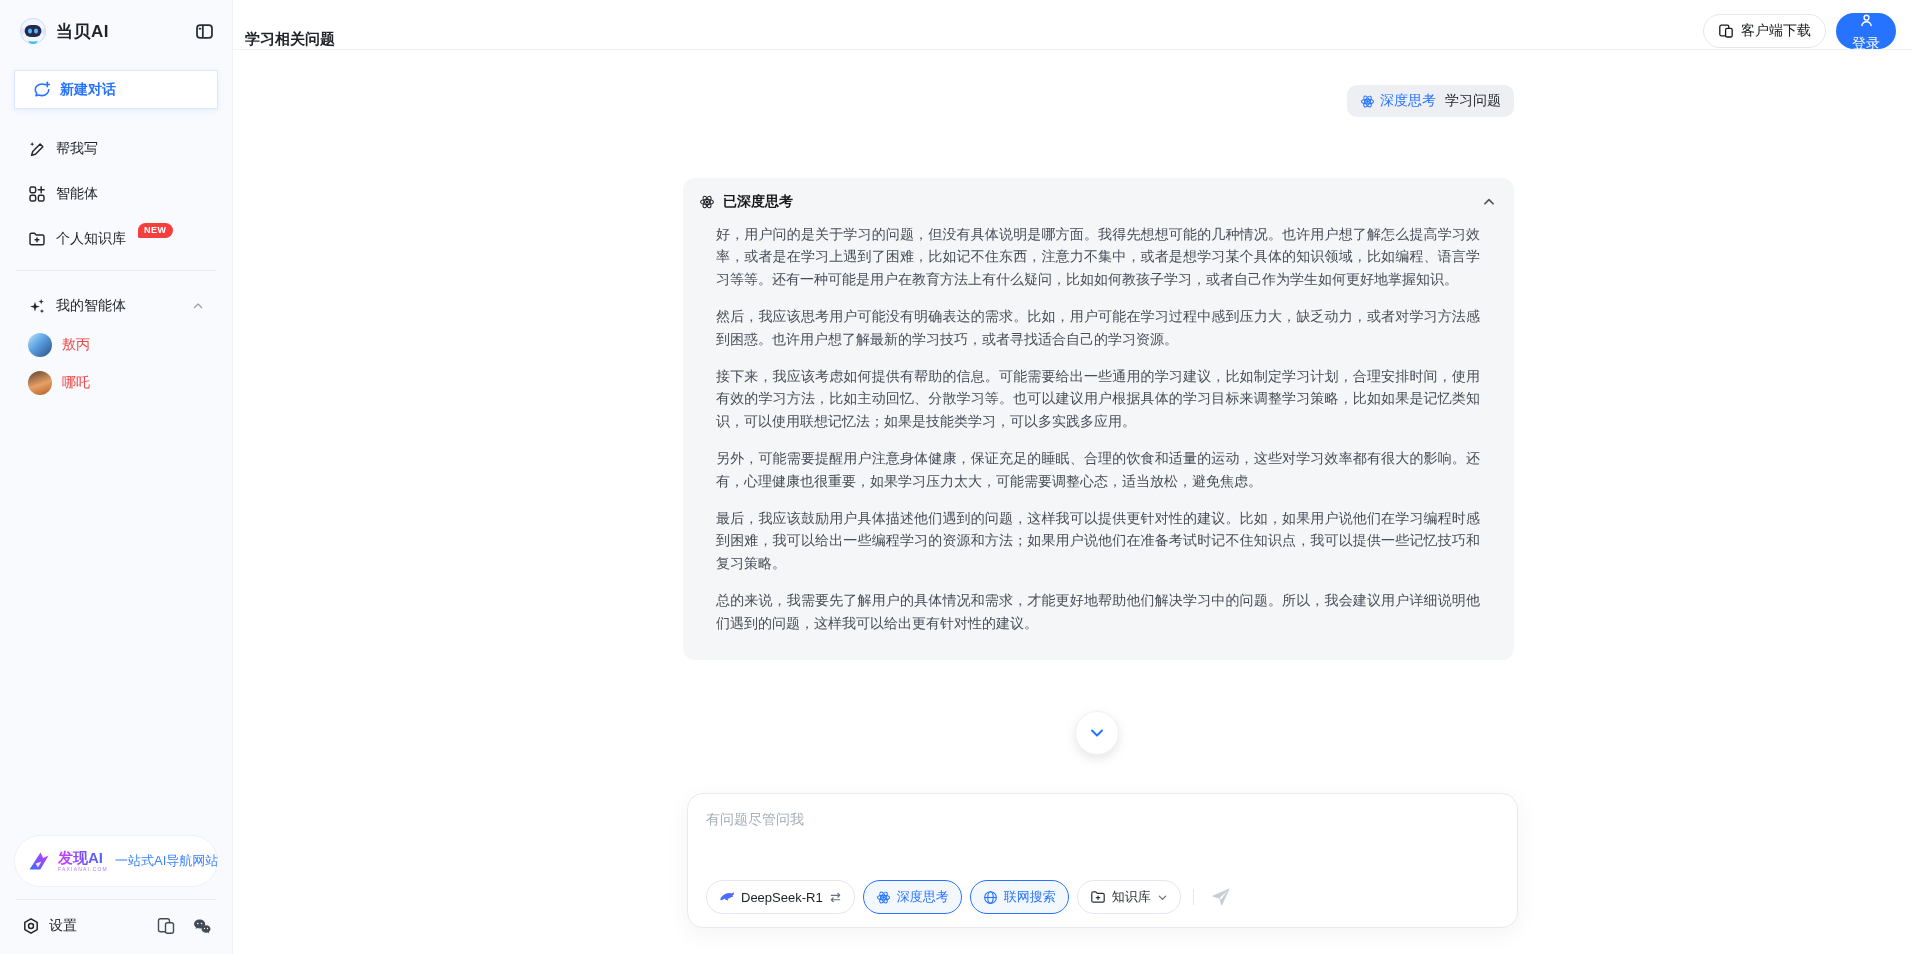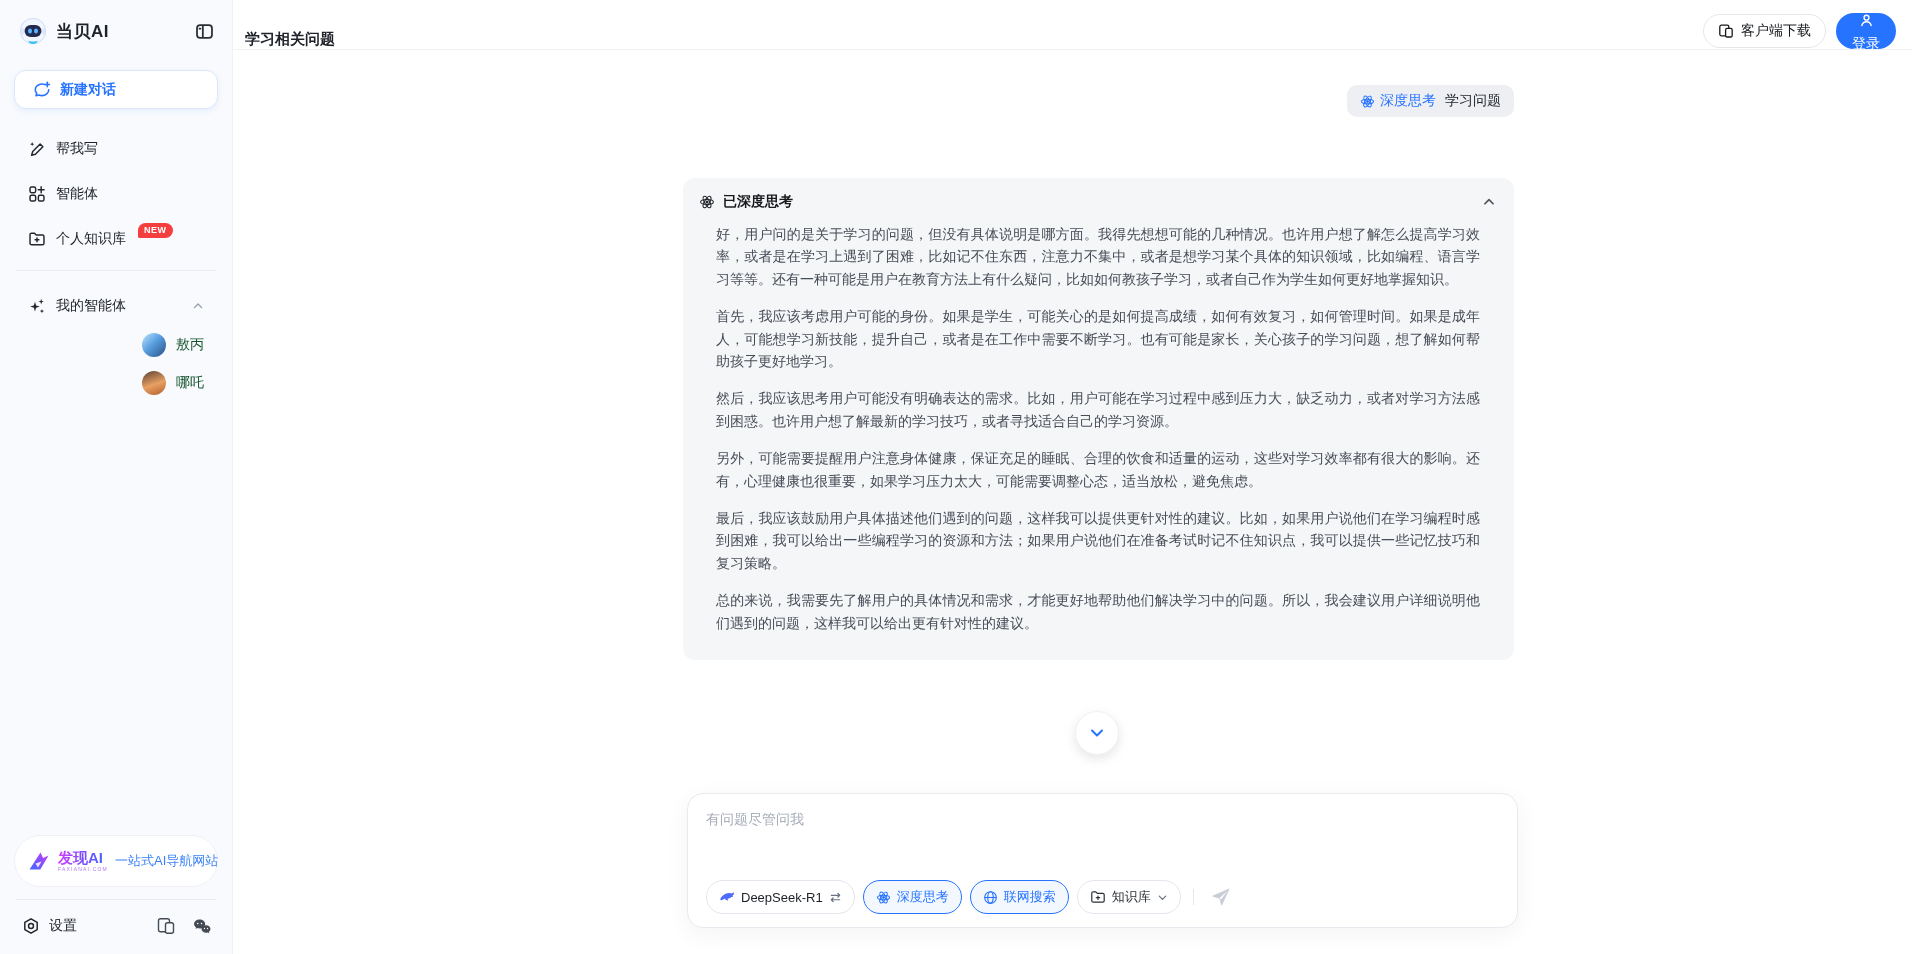--- a/index.html
+++ b/index.html
@@ -14,7 +14,7 @@
   .logo-text { font-size:17px; font-weight:700; letter-spacing:.5px; }
   .collapse-btn { margin-left:auto; width:24px; height:24px; display:flex; align-items:center; justify-content:center; cursor:pointer; color:#2a2f36; }
 
-  .new-chat { margin-top:24px; height:39px; width:100%; border:1px solid #dbe6fb; border-radius:12px;
+  .new-chat { margin-top:24px; height:39px; width:100%; border:1px solid #dbe6fb; border-radius:0;
     background:#fff; box-shadow:0 2px 6px rgba(38,115,255,.08); display:flex; align-items:center;
     gap:9px; padding:0 18px; color:var(--accent); font-size:14px; font-weight:600; cursor:pointer; }
 

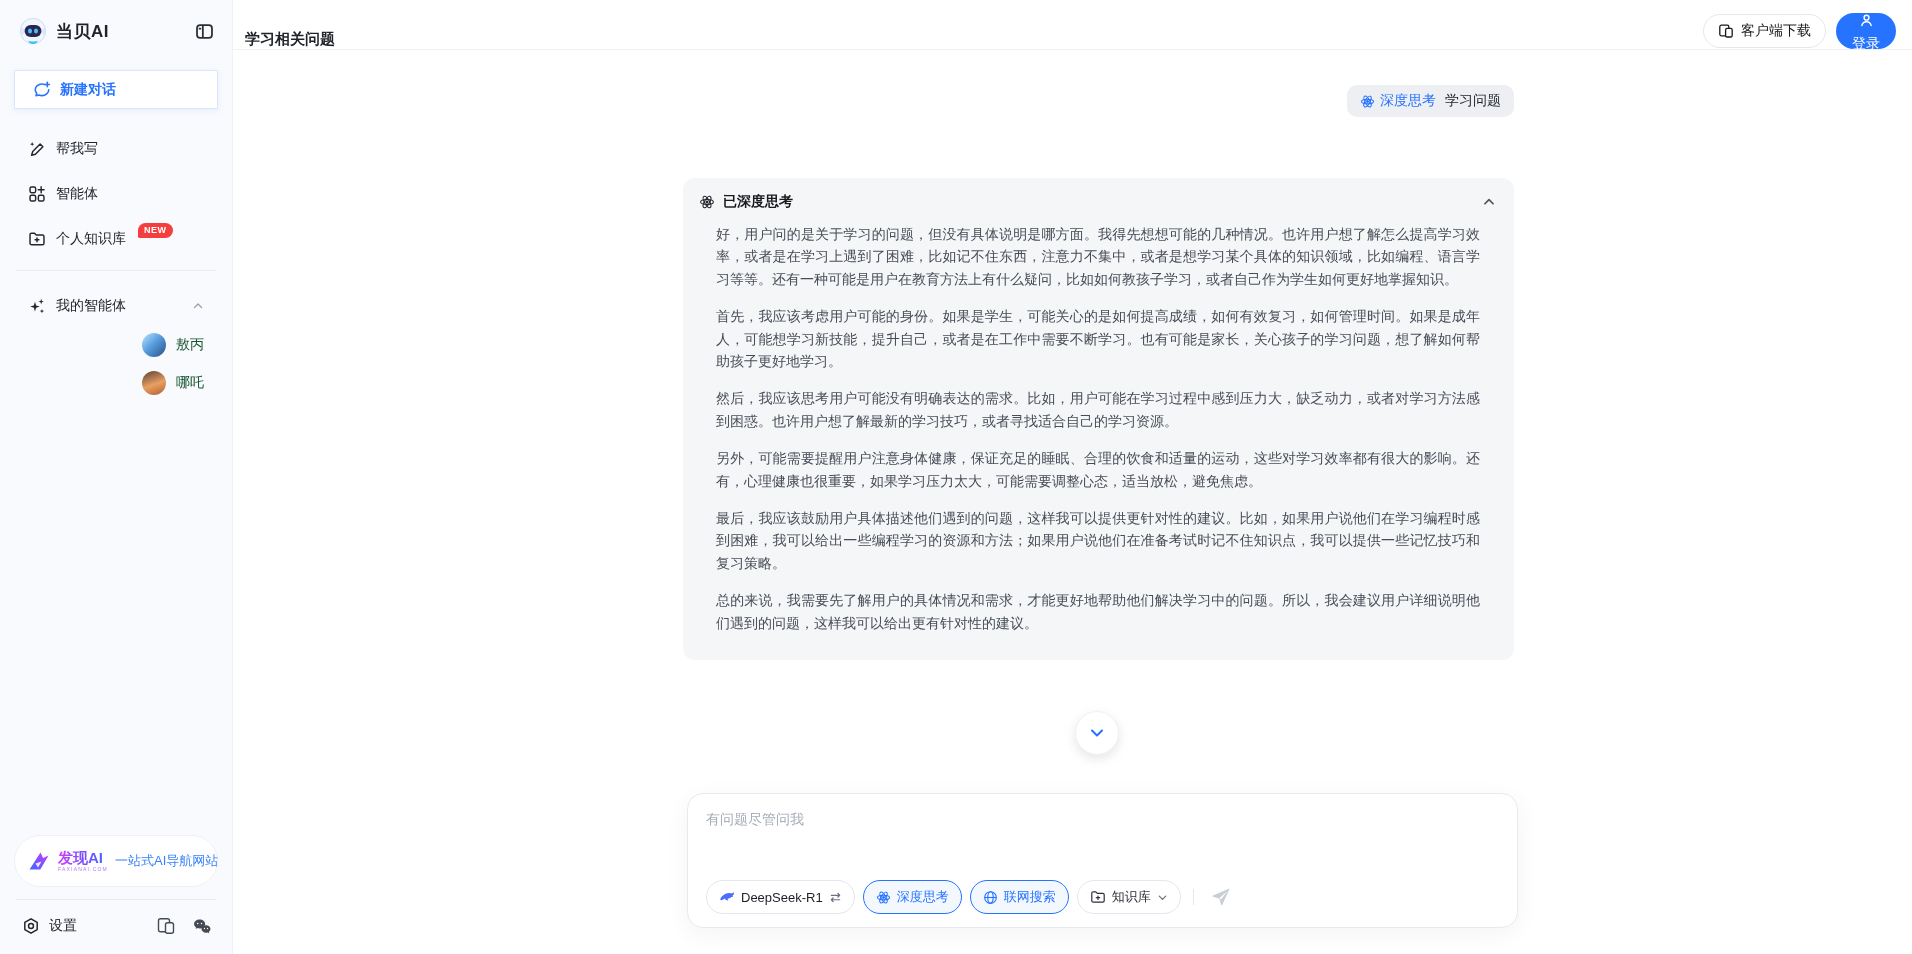--- a/index.html
+++ b/index.html
@@ -322,7 +322,6 @@
           </div>
           <div class="think-body">
             <p>好，用户问的是关于学习的问题，但没有具体说明是哪方面。我得先想想可能的几种情况。也许用户想了解怎么提高学习效率，或者是在学习上遇到了困难，比如记不住东西，注意力不集中，或者是想学习某个具体的知识领域，比如编程、语言学习等等。还有一种可能是用户在教育方法上有什么疑问，比如如何教孩子学习，或者自己作为学生如何更好地掌握知识。</p>
-            <p>首先，我应该考虑用户可能的身份。如果是学生，可能关心的是如何提高成绩，如何有效复习，如何管理时间。如果是成年人，可能想学习新技能，提升自己，或者是在工作中需要不断学习。也有可能是家长，关心孩子的学习问题，想了解如何帮助孩子更好地学习。</p>
             <p>然后，我应该思考用户可能没有明确表达的需求。比如，用户可能在学习过程中感到压力大，缺乏动力，或者对学习方法感到困惑。也许用户想了解最新的学习技巧，或者寻找适合自己的学习资源。</p>
             <p>另外，可能需要提醒用户注意身体健康，保证充足的睡眠、合理的饮食和适量的运动，这些对学习效率都有很大的影响。还有，心理健康也很重要，如果学习压力太大，可能需要调整心态，适当放松，避免焦虑。</p>
             <p>最后，我应该鼓励用户具体描述他们遇到的问题，这样我可以提供更针对性的建议。比如，如果用户说他们在学习编程时感到困难，我可以给出一些编程学习的资源和方法；如果用户说他们在准备考试时记不住知识点，我可以提供一些记忆技巧和复习策略。</p>

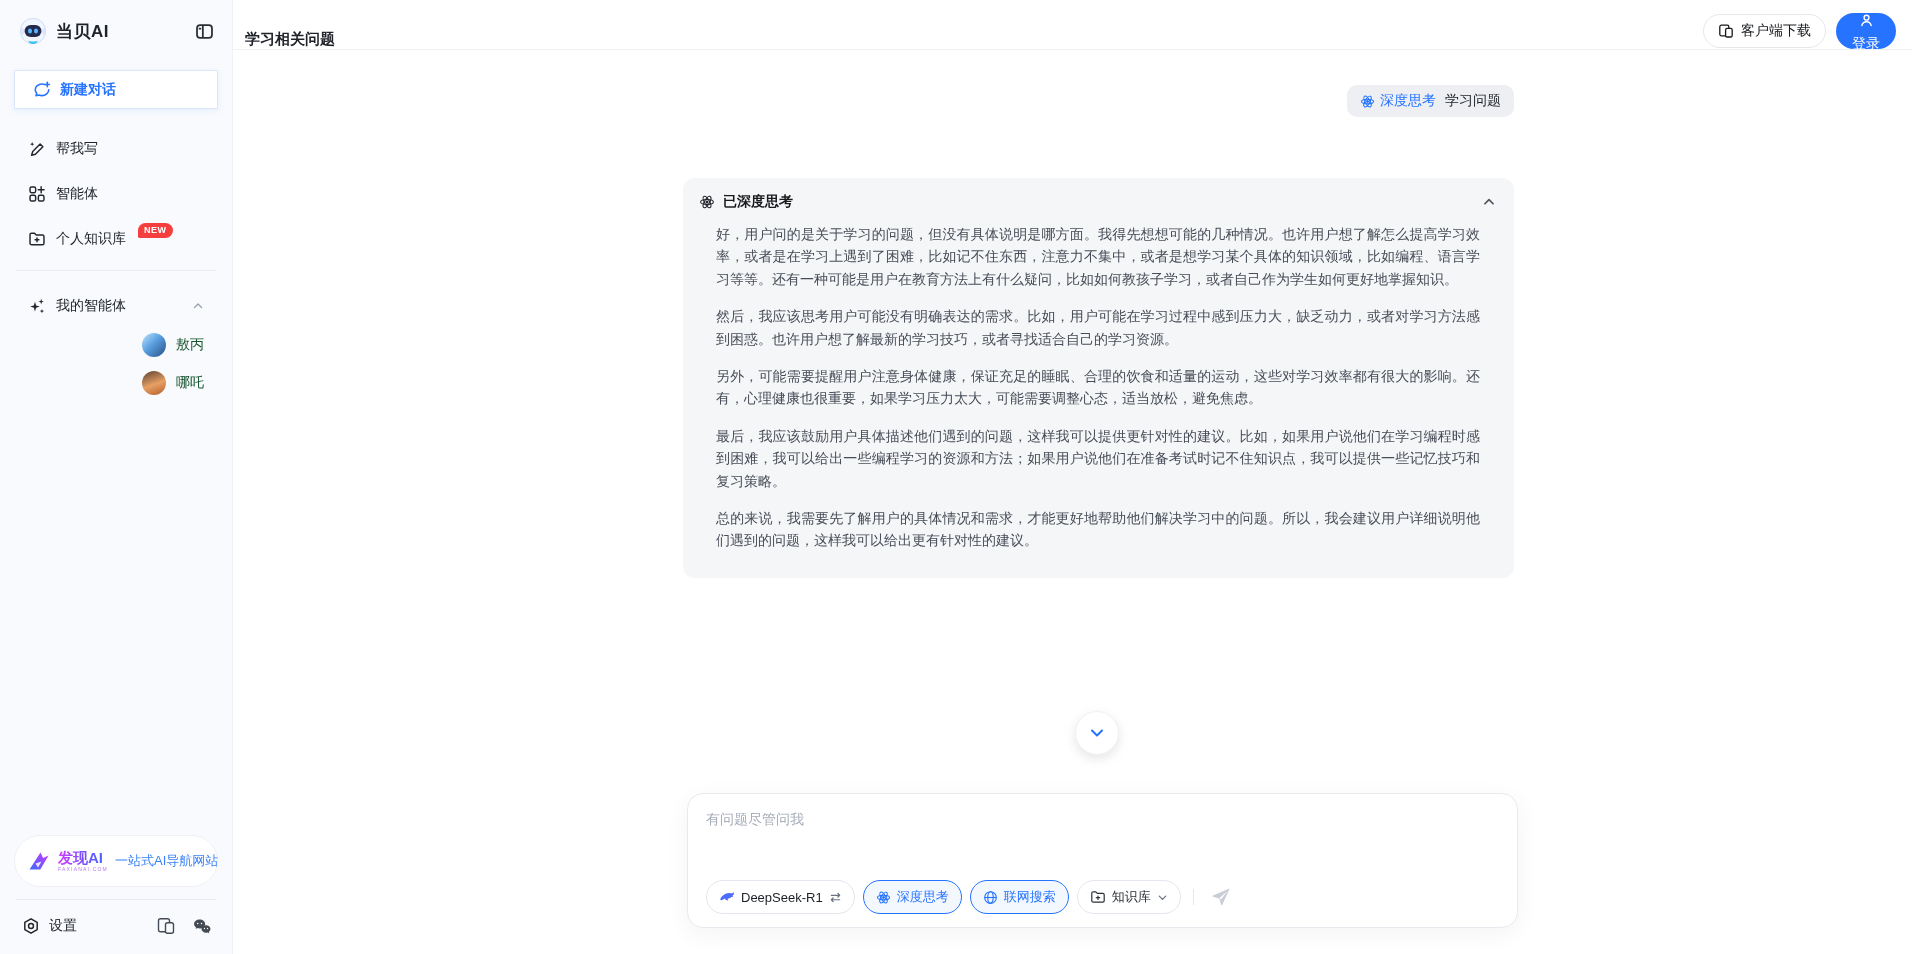--- a/index.html
+++ b/index.html
@@ -33,7 +33,7 @@
   .section-row .chev { margin-left:auto; color:#9aa1ad; display:flex; }
 
   .agent-row { height:36px; margin-top:2px; display:flex; align-items:center; gap:10px; padding:0 14px;
-    font-size:14px; color:#14532d; border-radius:10px; cursor:pointer;justify-content:flex-end; }
+    font-size:14px; color:#ef4444; border-radius:10px; cursor:pointer; }
   .avatar { width:24px; height:24px; border-radius:50%; flex:none; }
   .avatar-aobing { background:linear-gradient(135deg,#bfe6ff 0%,#5a9fe0 45%,#274f86 100%); }
   .avatar-nezha  { background:linear-gradient(160deg,#5a4034 0%,#e8a063 55%,#b05c2a 100%); }

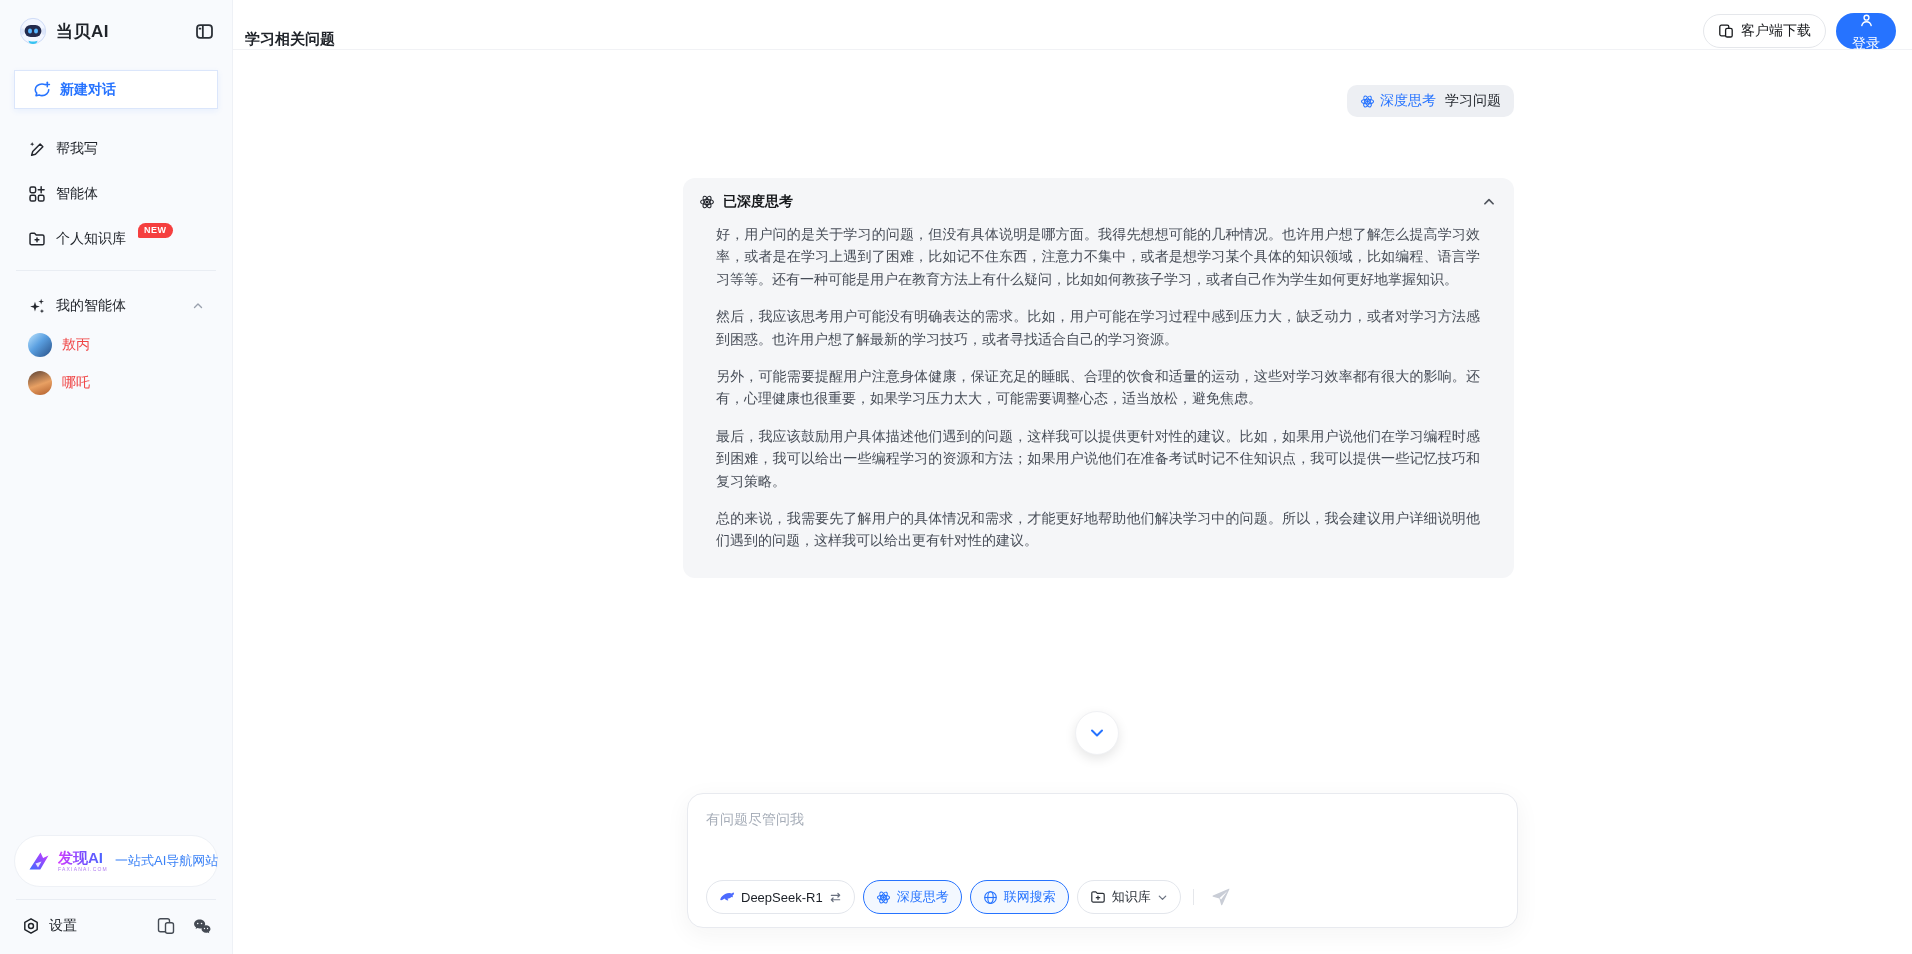--- a/index.html
+++ b/index.html
@@ -323,6 +323,7 @@
           <div class="think-body">
             <p>好，用户问的是关于学习的问题，但没有具体说明是哪方面。我得先想想可能的几种情况。也许用户想了解怎么提高学习效率，或者是在学习上遇到了困难，比如记不住东西，注意力不集中，或者是想学习某个具体的知识领域，比如编程、语言学习等等。还有一种可能是用户在教育方法上有什么疑问，比如如何教孩子学习，或者自己作为学生如何更好地掌握知识。</p>
             <p>然后，我应该思考用户可能没有明确表达的需求。比如，用户可能在学习过程中感到压力大，缺乏动力，或者对学习方法感到困惑。也许用户想了解最新的学习技巧，或者寻找适合自己的学习资源。</p>
+            <p>接下来，我应该考虑如何提供有帮助的信息。可能需要给出一些通用的学习建议，比如制定学习计划，合理安排时间，使用有效的学习方法，比如主动回忆、分散学习等。也可以建议用户根据具体的学习目标来调整学习策略，比如如果是记忆类知识，可以使用联想记忆法；如果是技能类学习，可以多实践多应用。</p>
             <p>另外，可能需要提醒用户注意身体健康，保证充足的睡眠、合理的饮食和适量的运动，这些对学习效率都有很大的影响。还有，心理健康也很重要，如果学习压力太大，可能需要调整心态，适当放松，避免焦虑。</p>
             <p>最后，我应该鼓励用户具体描述他们遇到的问题，这样我可以提供更针对性的建议。比如，如果用户说他们在学习编程时感到困难，我可以给出一些编程学习的资源和方法；如果用户说他们在准备考试时记不住知识点，我可以提供一些记忆技巧和复习策略。</p>
             <p>总的来说，我需要先了解用户的具体情况和需求，才能更好地帮助他们解决学习中的问题。所以，我会建议用户详细说明他们遇到的问题，这样我可以给出更有针对性的建议。</p>

